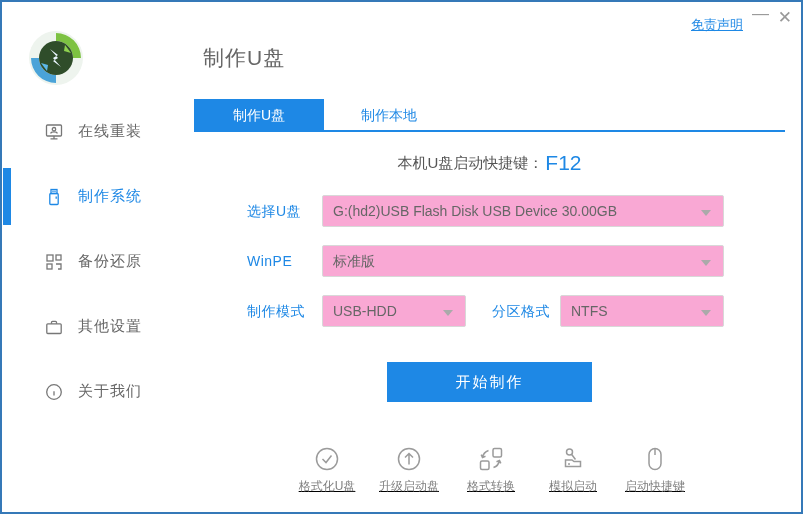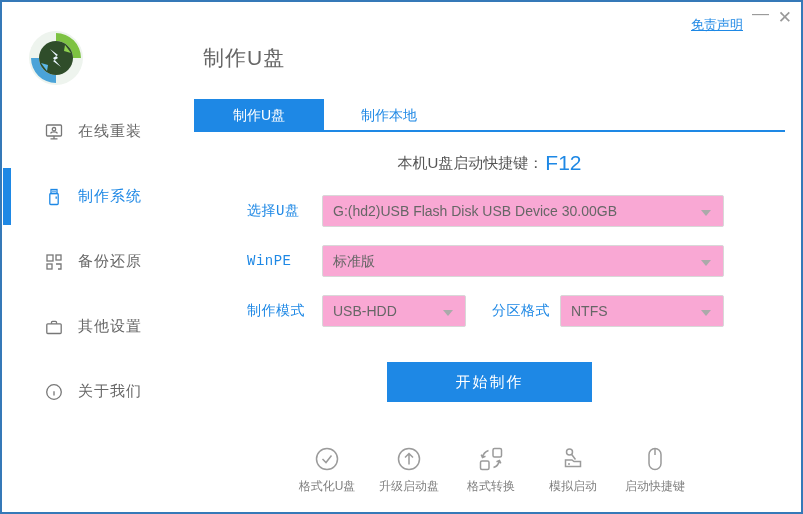--- a/index.html
+++ b/index.html
@@ -42,7 +42,7 @@
   .hotkey .hk-val { color:#1e88e5; font-size:21px; vertical-align:-2px; margin-left:2px; }
   .form-row { position:absolute; left:0; width:100%; height:32px; }
   .row1 { top:96px; } .row2 { top:146px; } .row3 { top:196px; }
-  .f-label { position:absolute; font-size:14px; color:#1e88e5; line-height:32px; letter-spacing:0.5px;font-family:Liberation Mono, monospace; }
+  .f-label { position:absolute; font-size:14px; color:#1e88e5; line-height:32px; letter-spacing:0.5px; }
   .lbl-usb, .lbl-winpe, .lbl-mode { left:53px; }
   .lbl-part { left:298px; }
   .dropdown { position:absolute; height:32px; border:1px solid #d8d8d8; border-radius:2px; background:#f9a8d4;

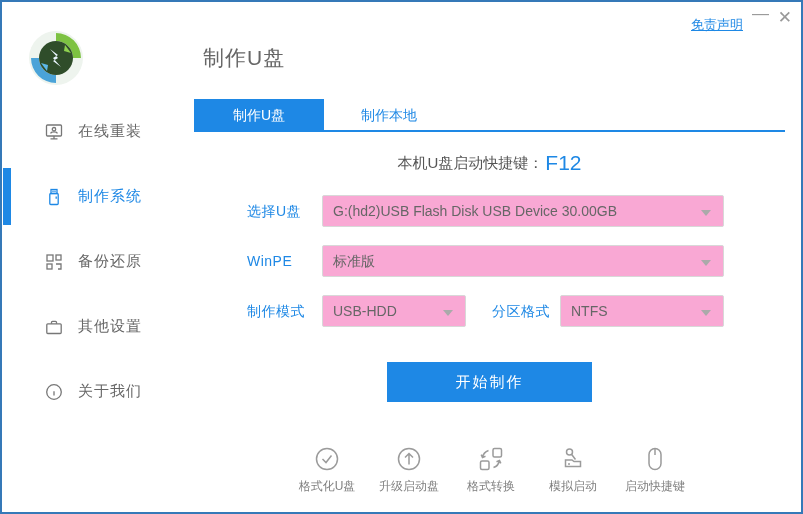--- a/index.html
+++ b/index.html
@@ -56,7 +56,7 @@
                border:none; font-size:15px; letter-spacing:2px; cursor:pointer; font-family:inherit; }
   
   .tools { position:absolute; left:95px; top:346px; display:flex; gap:6px; }
-  .tool { width:76px; display:flex; flex-direction:column; align-items:center; cursor:pointer; }
+  .tool { width:76px; display:flex; flex-direction:column; align-items:center; cursor:pointer;text-decoration:underline; }
   .tool .t-icon { width:28px; height:28px; color:#9b9b9b; }
   .tool .t-label { margin-top:5px; font-size:12px; color:#808080; white-space:nowrap; }
   svg { display:block; }

